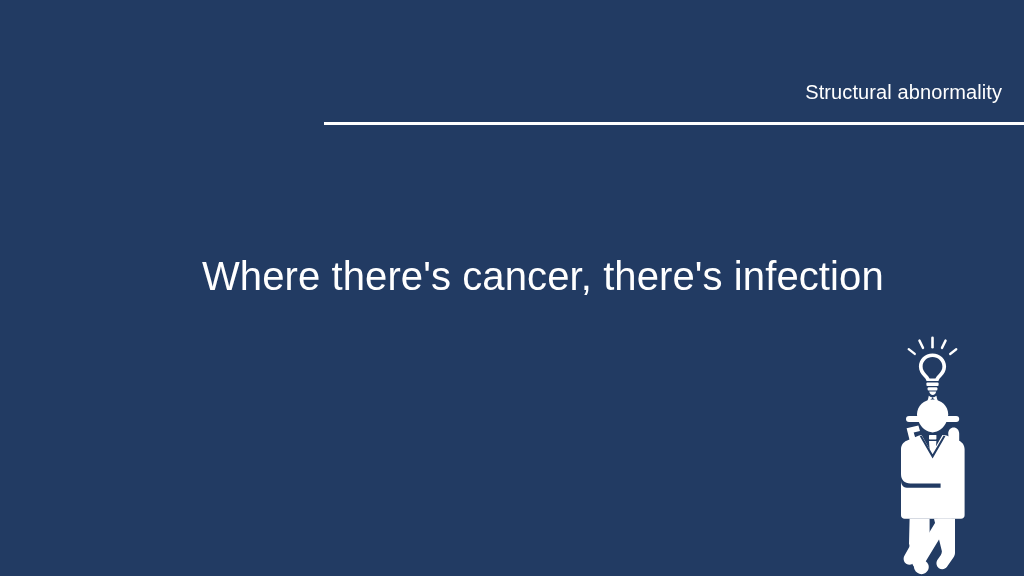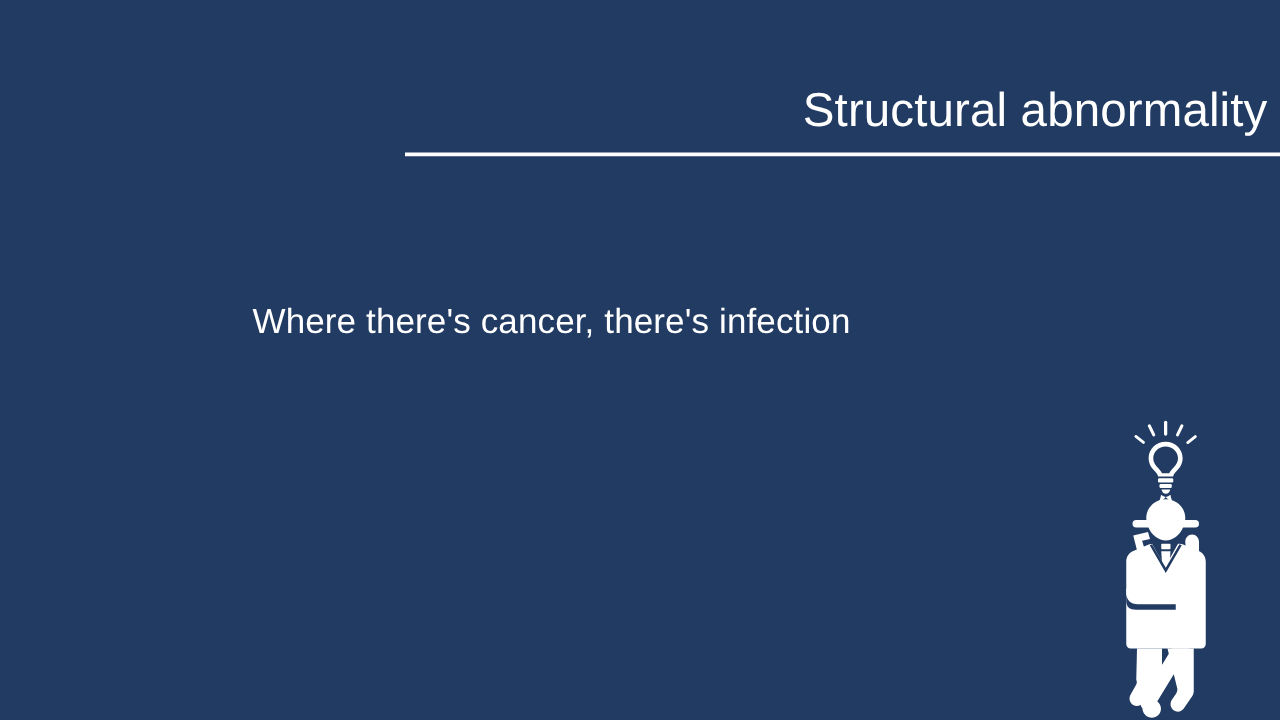--- a/index.html
+++ b/index.html
@@ -35,9 +35,9 @@
     position: absolute;
     right: 6px;
     top: 66px;
-    margin: 4px;
+    margin: 16px;
     font-family: "Liberation Sans", sans-serif;
-    font-size: 38px;
+    font-size: 20px;
     font-weight: 400;
     line-height: 1.05;
     letter-spacing: 0.1px;

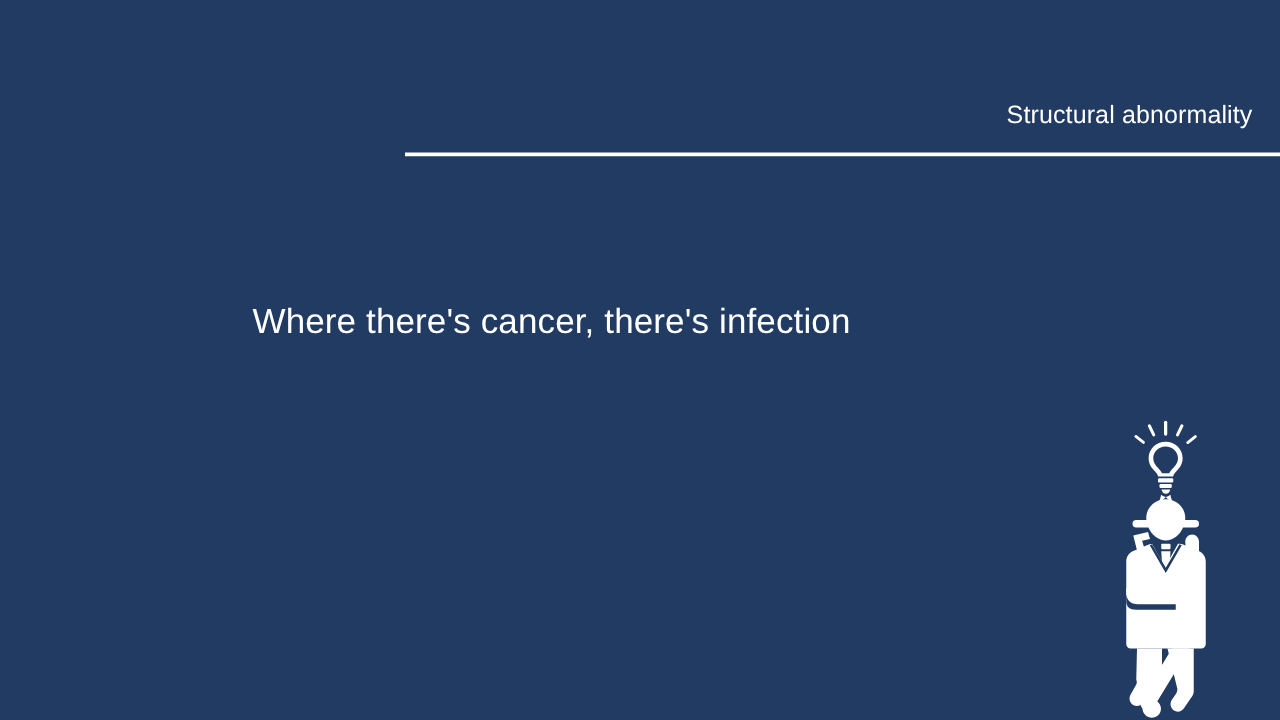--- a/index.html
+++ b/index.html
@@ -59,10 +59,10 @@
   .body-text {
     position: absolute;
     left: 202px;
-    top: 240px;
+    top: 252px;
     margin: 0;
     font-family: "Liberation Sans", sans-serif;
-    font-size: 28px;
+    font-size: 40px;
     font-weight: 400;
     line-height: 1.2;
     letter-spacing: 0.1px;

